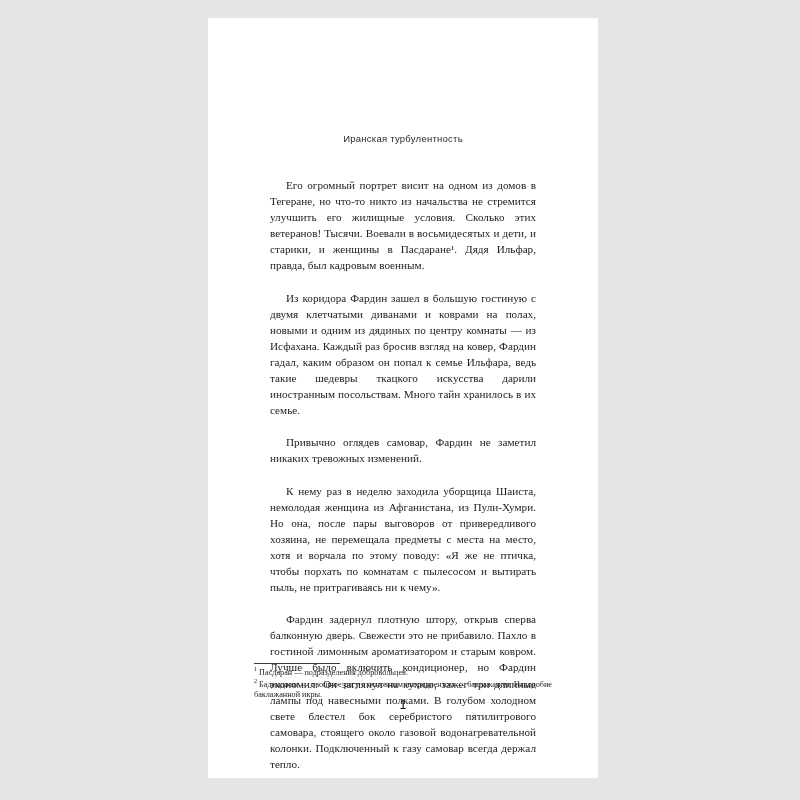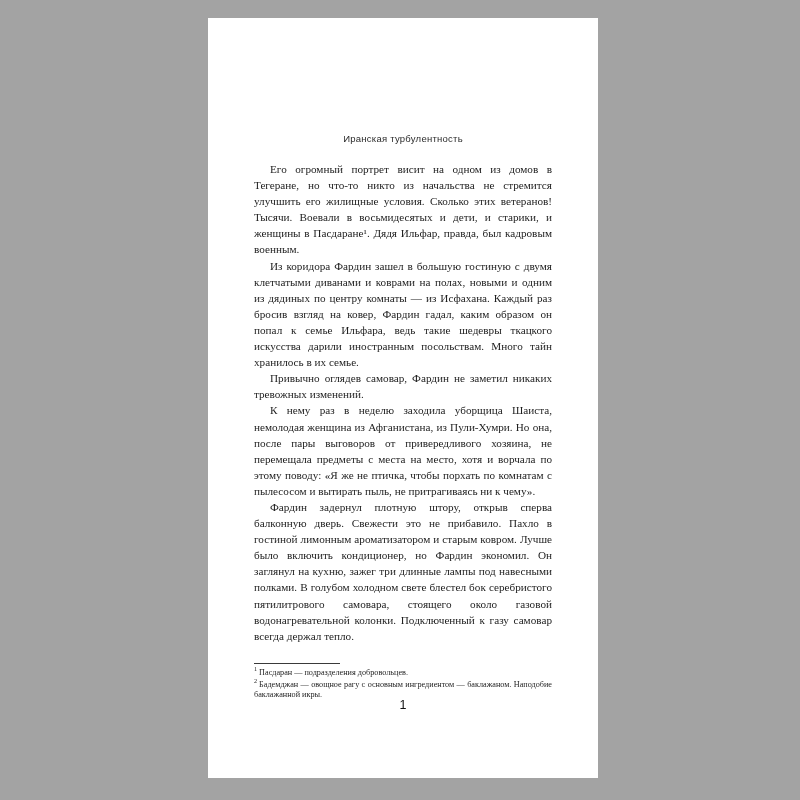--- a/index.html
+++ b/index.html
@@ -16,7 +16,7 @@
     position: relative;
     width: 800px;
     height: 800px;
-    background: #a3a3a3;
+    background: #e5e5e5;
     overflow: hidden;
   }
   .page {

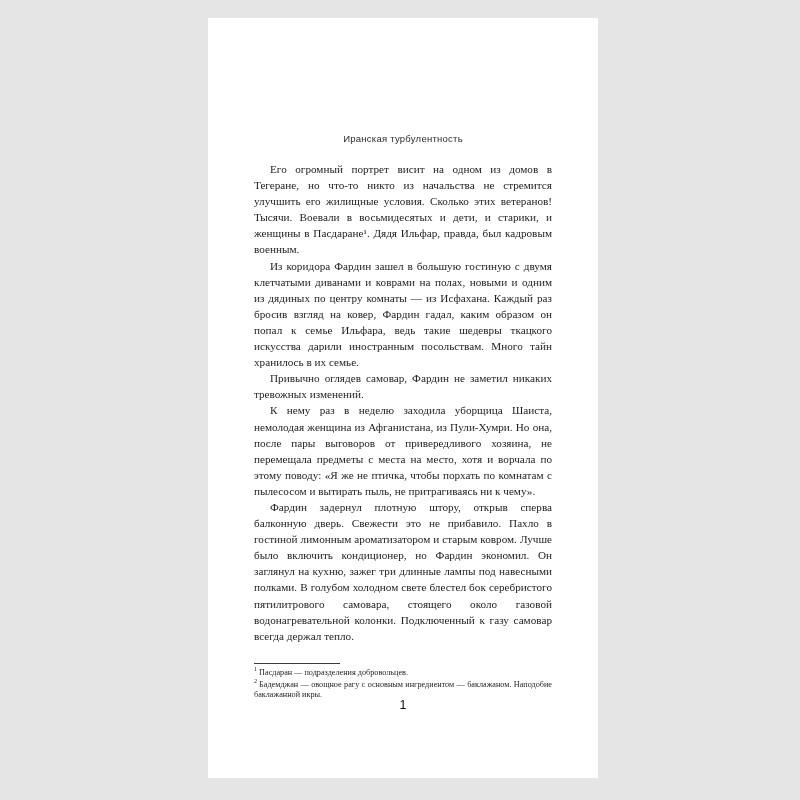--- a/index.html
+++ b/index.html
@@ -45,7 +45,7 @@
     width: 298px;
   }
   .text-block p {
-    margin: 0;
+    margin: 16px;
     text-indent: 16px;
     text-align: justify;
     font-size: 11.2px;

